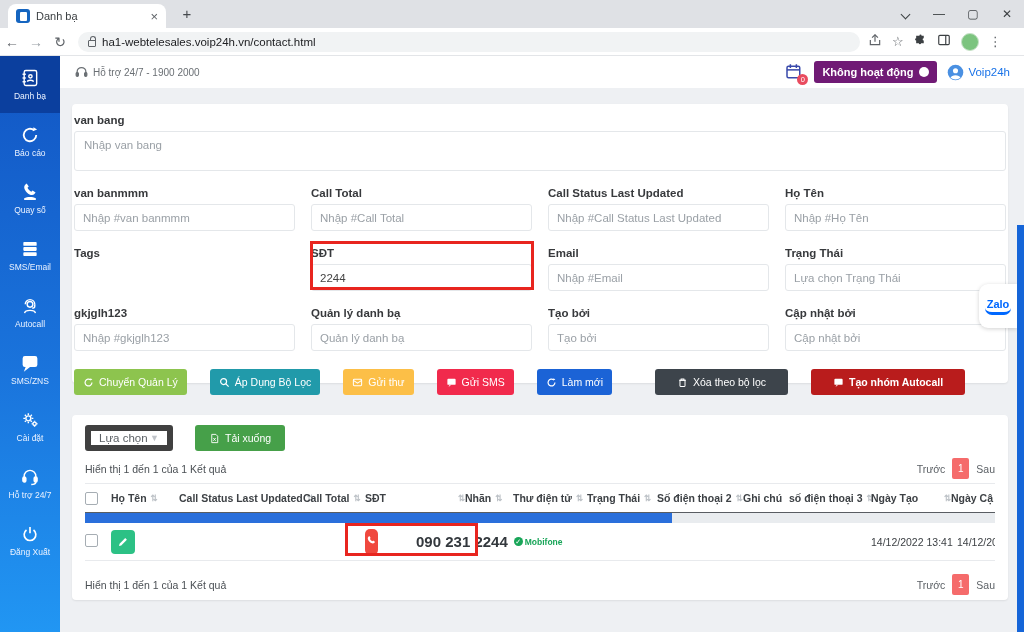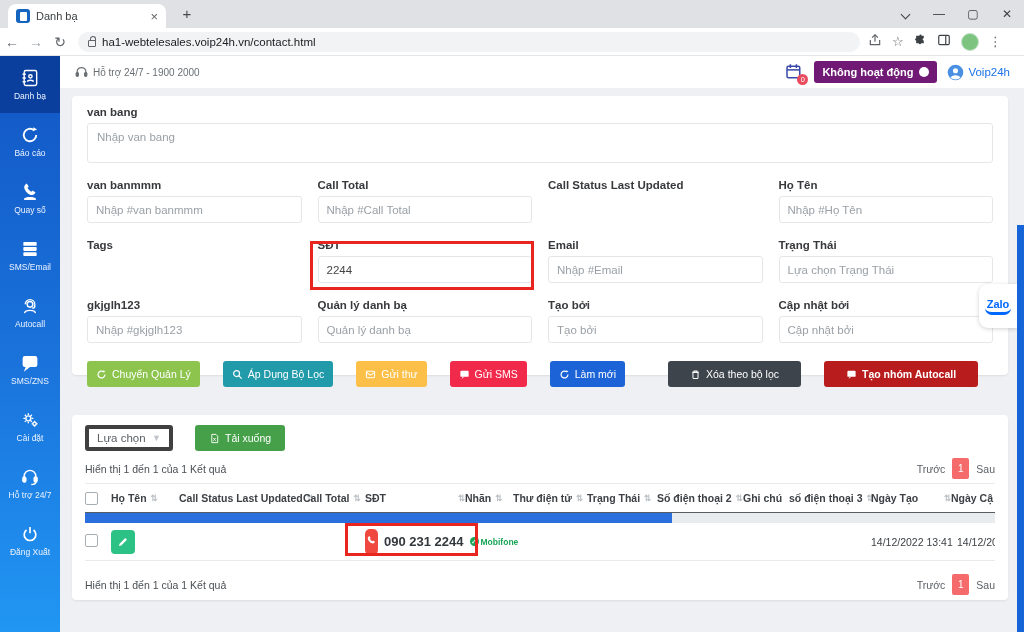--- a/index.html
+++ b/index.html
@@ -52,7 +52,7 @@
   
   .main { position:absolute; left:60px; top:88px; width:964px; height:544px; background:#eef0f3; }
   .card { position:absolute; background:#fff; border-radius:4px; box-shadow:0 1px 2px rgba(0,0,0,.08); }
-  .card-form { left:12px; top:8px; width:936px; height:279px; padding:10px 15px; }
+  .card-form { left:12px; top:16px; width:936px; height:279px; padding:10px 2px; }
   .f-label { font-size:11.5px; font-weight:bold; color:#37393c; margin-bottom:5px; }
   textarea.f-area { width:100%; height:40px; border:1px solid #e4e7ea; border-radius:3px; resize:none; padding:7px 9px; font-size:11.5px; font-family:inherit; color:#444; }
   .f-grid { display:grid; grid-template-columns:repeat(4,1fr); column-gap:20px; row-gap:12px; margin-top:12px;gap:16px; }

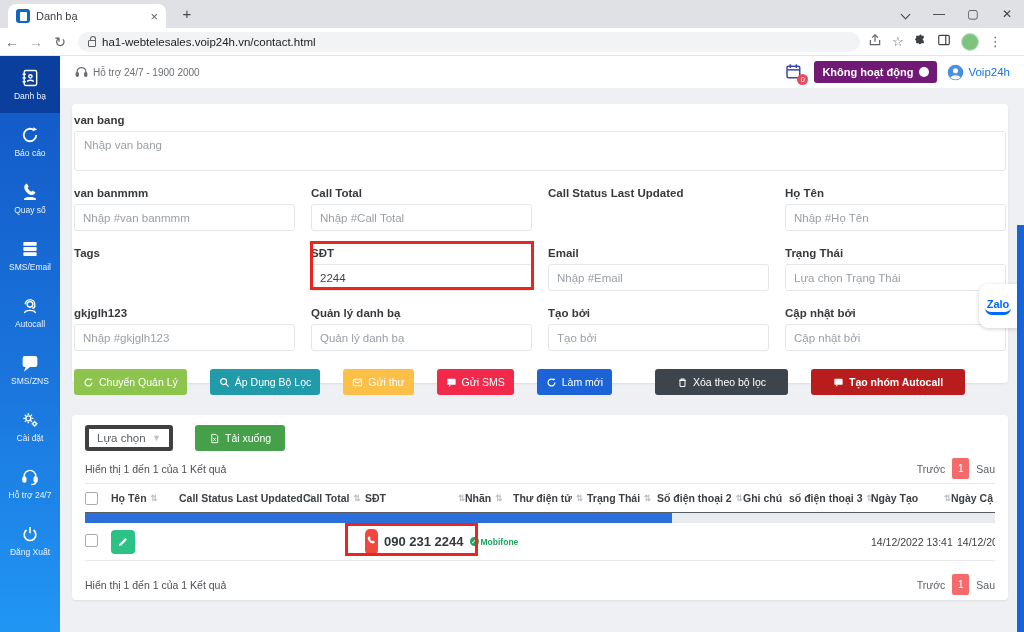--- a/index.html
+++ b/index.html
@@ -288,6 +288,7 @@
         </div>
         <div>
           <div class="f-label">Call Status Last Updated</div>
+          <input class="f-input" placeholder="Nhập #Call Status Last Updated" style="">
         </div>
         <div>
           <div class="f-label">Họ Tên</div>

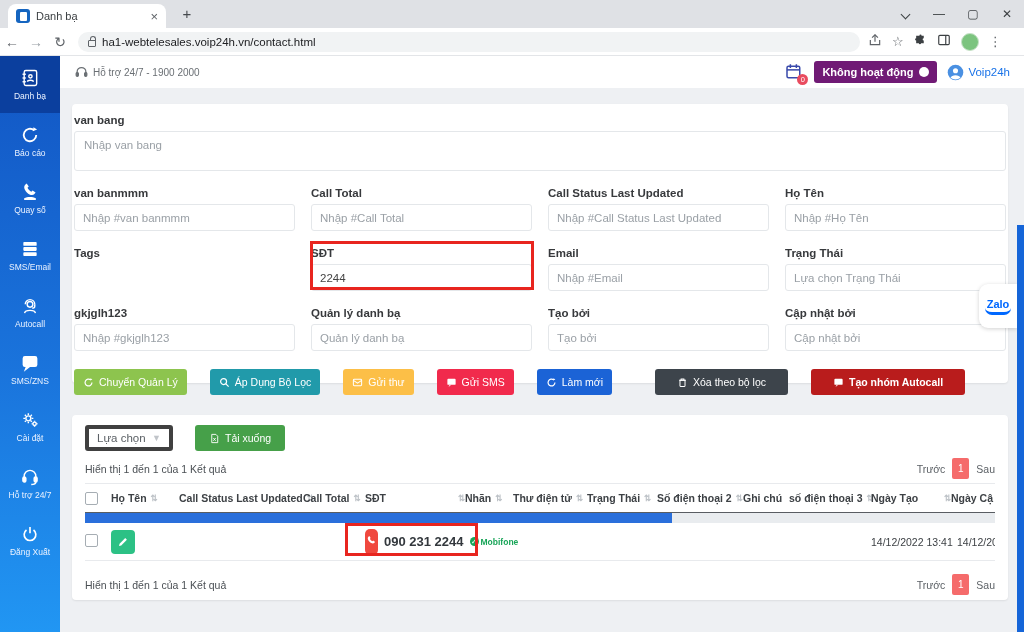--- a/index.html
+++ b/index.html
@@ -72,7 +72,7 @@
   
   .card-table { left:12px; top:327px; width:936px; height:185px; padding:10px 13px; overflow:hidden; }
   .t-toprow { display:flex; align-items:center; gap:22px; }
-  .t-select { width:88px; height:26px; border:4px solid #404040; border-radius:3px; display:flex; align-items:center; padding:0 8px; font-size:11.5px; color:#5c6166; }
+  .t-select { width:88px; height:26px; border:6px solid #404040; border-radius:3px; display:flex; align-items:center; padding:0 8px; font-size:11.5px; color:#5c6166; }
   .t-caret { margin-left:auto; color:#c0c4c9; font-size:9px; }
   .btn-download { background:#46a049; height:26px; padding:0 14px; }
   .t-meta { display:flex; align-items:center; margin-top:7px; }

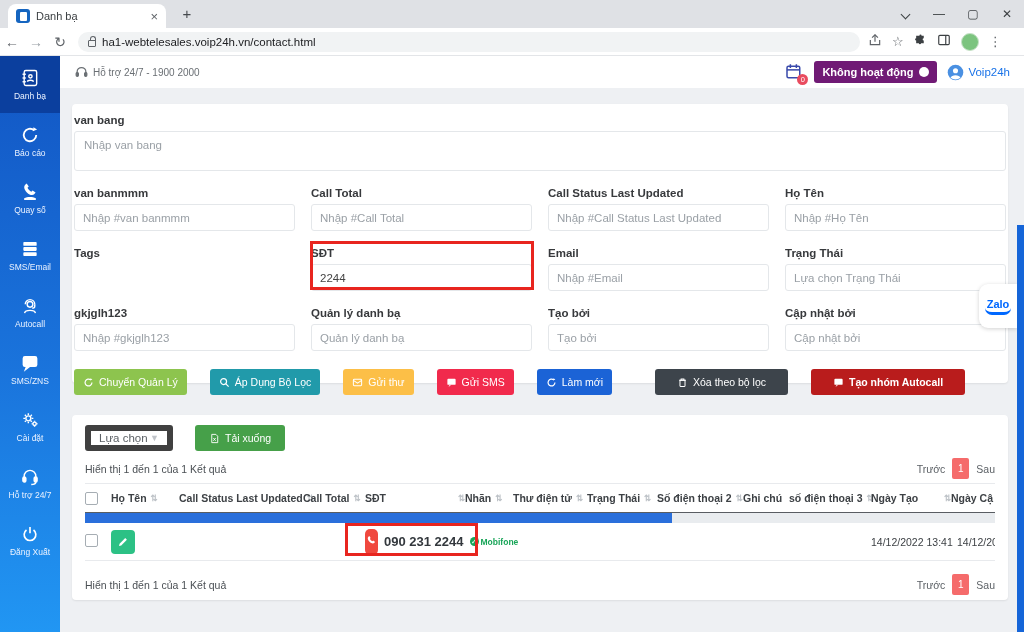--- a/index.html
+++ b/index.html
@@ -92,7 +92,7 @@
   .phone-cell { display:flex; align-items:center; gap:6px; }
   .phone-btn { width:26px; height:26px; background:#f0483e; border:none; border-radius:5px; display:flex; align-items:center; justify-content:center; }
   .phone-btn svg { width:13px; height:13px; }
-  .phone-num { font-size:13px; font-weight:bold; color:#33383d; }
+  .phone-num { font-size:15px; font-weight:bold; color:#33383d;margin-left:32px; }
   .carrier { display:flex; align-items:center; gap:2px; }
   .chk-circle { width:9px; height:9px; border-radius:50%; background:#18a558; color:#fff; font-size:7px; display:flex; align-items:center; justify-content:center; }
   .carrier-name { font-size:8.5px; font-weight:bold; color:#18a558; }

